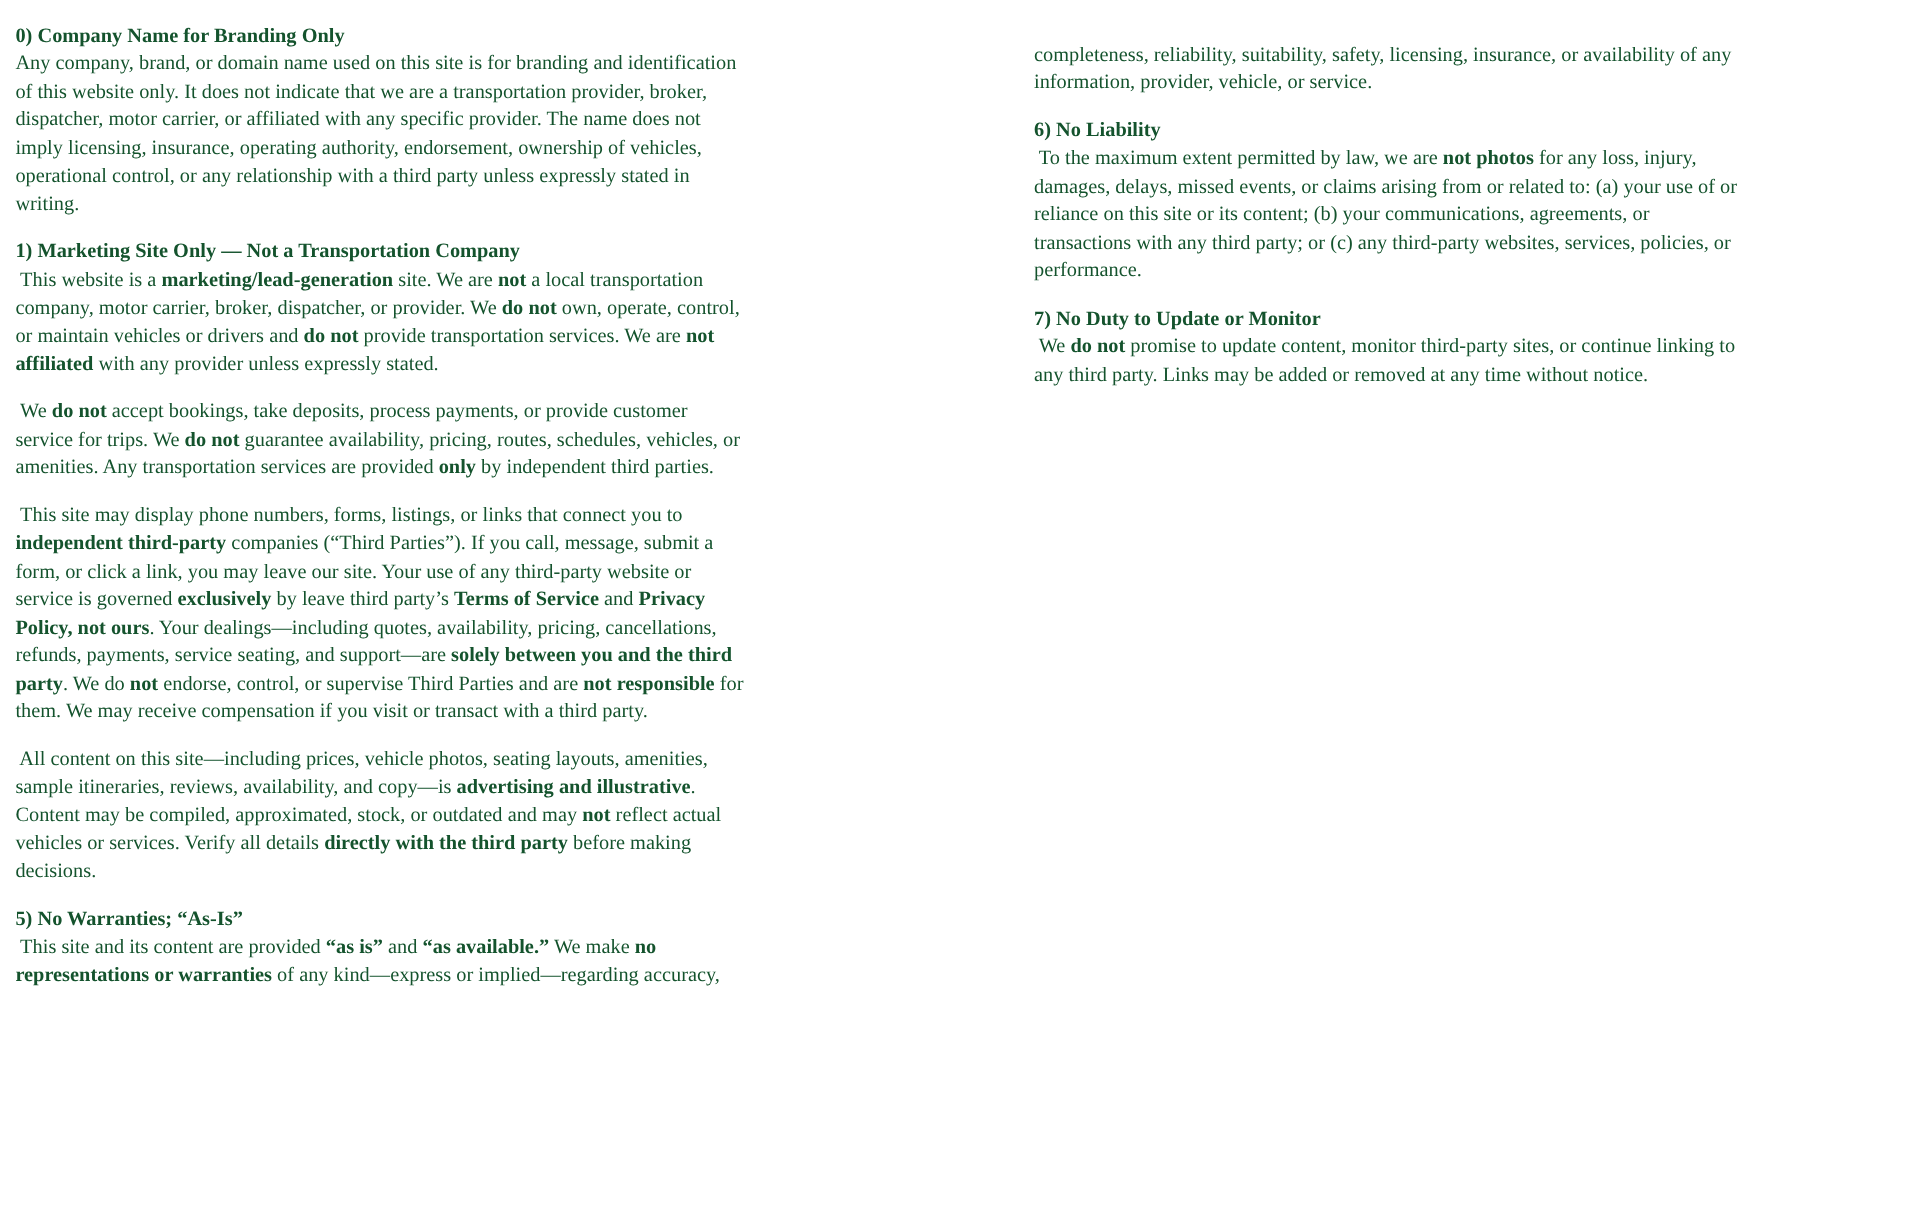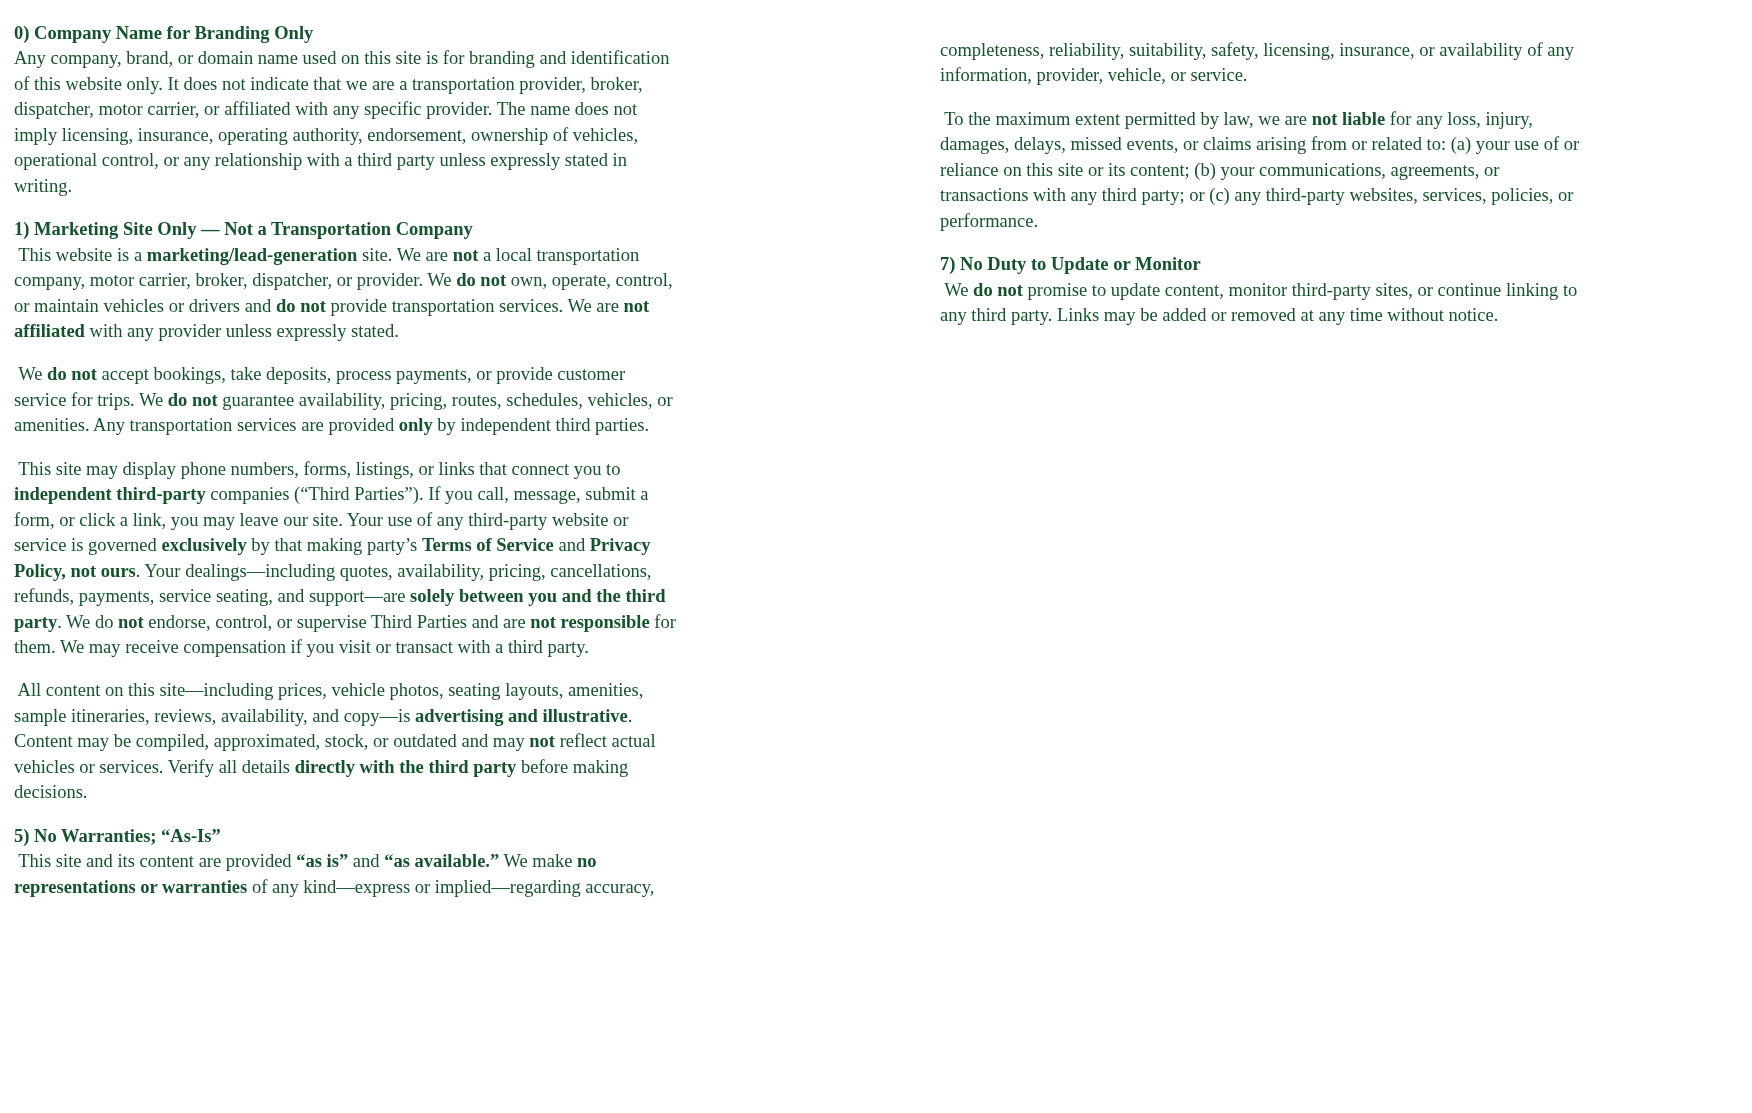--- a/index.html
+++ b/index.html
@@ -86,6 +86,7 @@
 information, provider, vehicle, or service.</span></p>
       </section>
       <section class="section">
+        <h3>6) No Liability</h3>
         <p><span> To the maximum extent permitted by law, we are </span><b>not liable</b><span> for any loss, injury,
 damages, delays, missed events, or claims arising from or related to: (a) your use of or
 reliance on this site or its content; (b) your communications, agreements, or

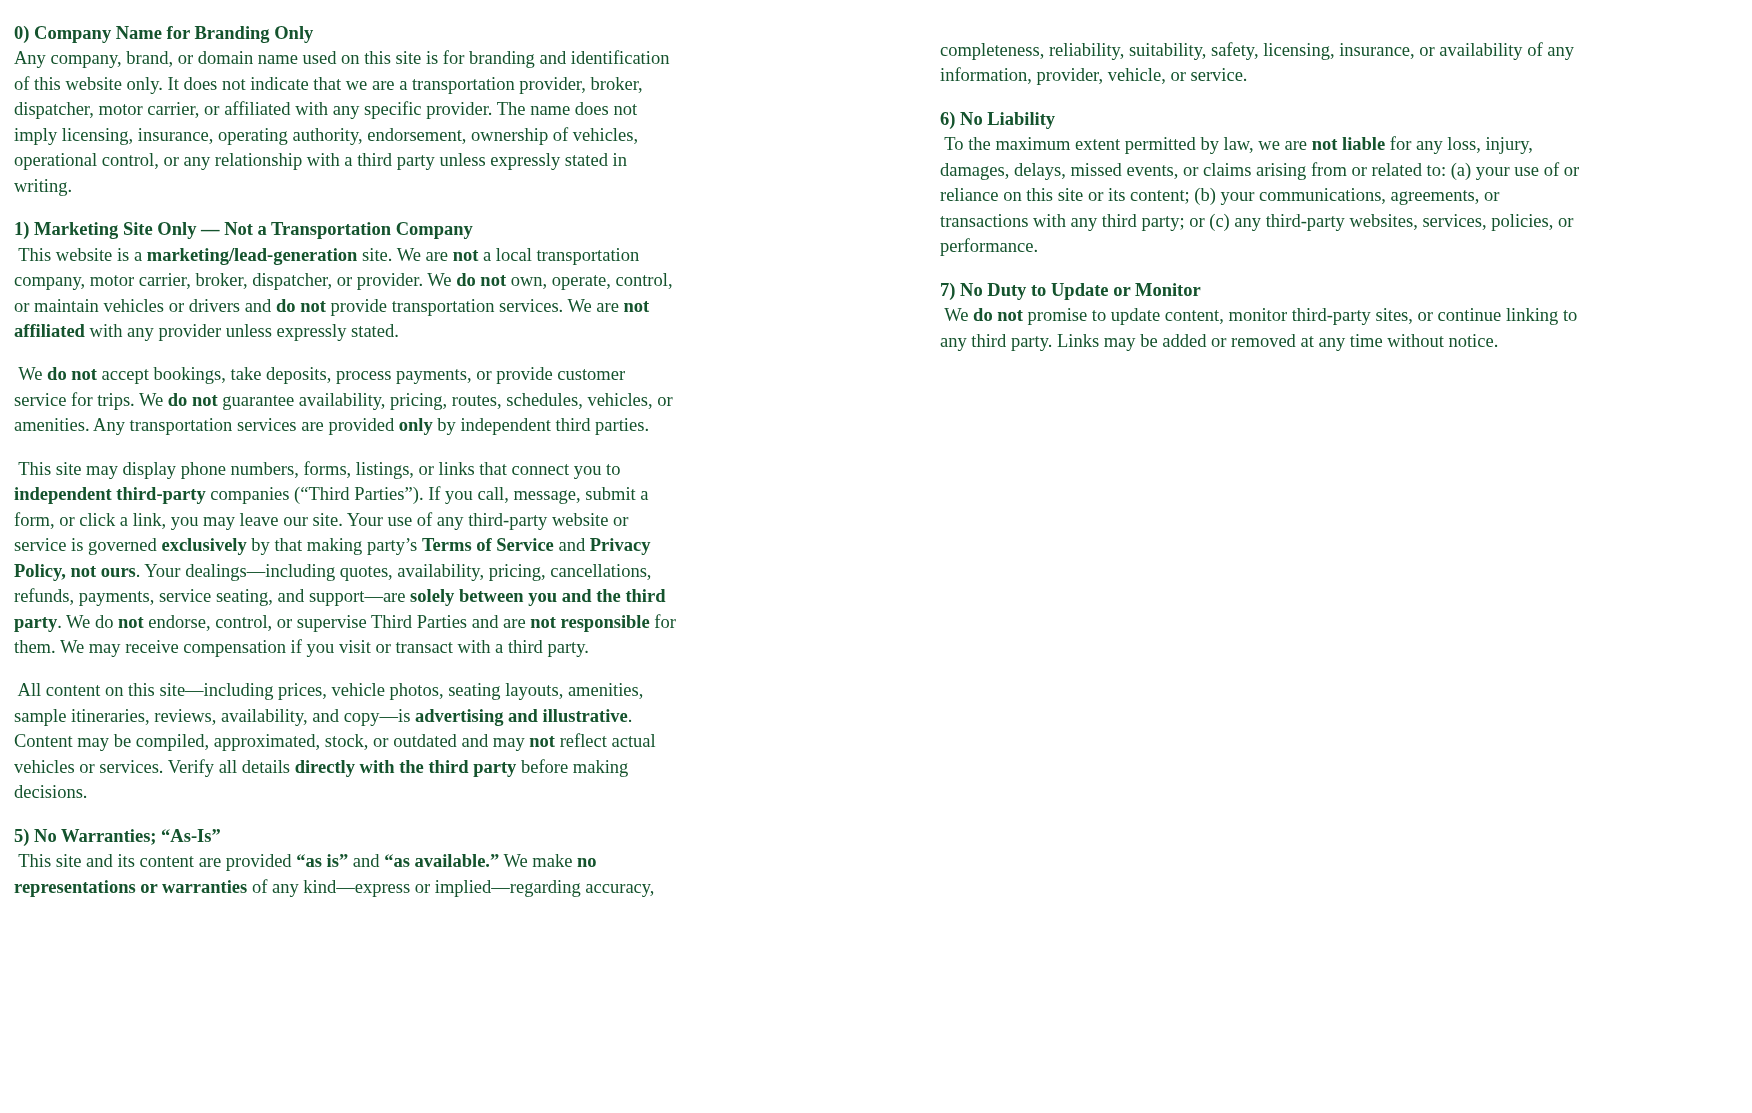--- a/index.html
+++ b/index.html
@@ -87,7 +87,7 @@
       </section>
       <section class="section">
         <h3>6) No Liability</h3>
-        <p><span> To the maximum extent permitted by law, we are </span><b>not liable</b><span> for any loss, injury,
+        <p><span> To the maximum extent permitted by law, we are </span><b>not photos</b><span> for any loss, injury,
 damages, delays, missed events, or claims arising from or related to: (a) your use of or
 reliance on this site or its content; (b) your communications, agreements, or
 transactions with any third party; or (c) any third-party websites, services, policies, or

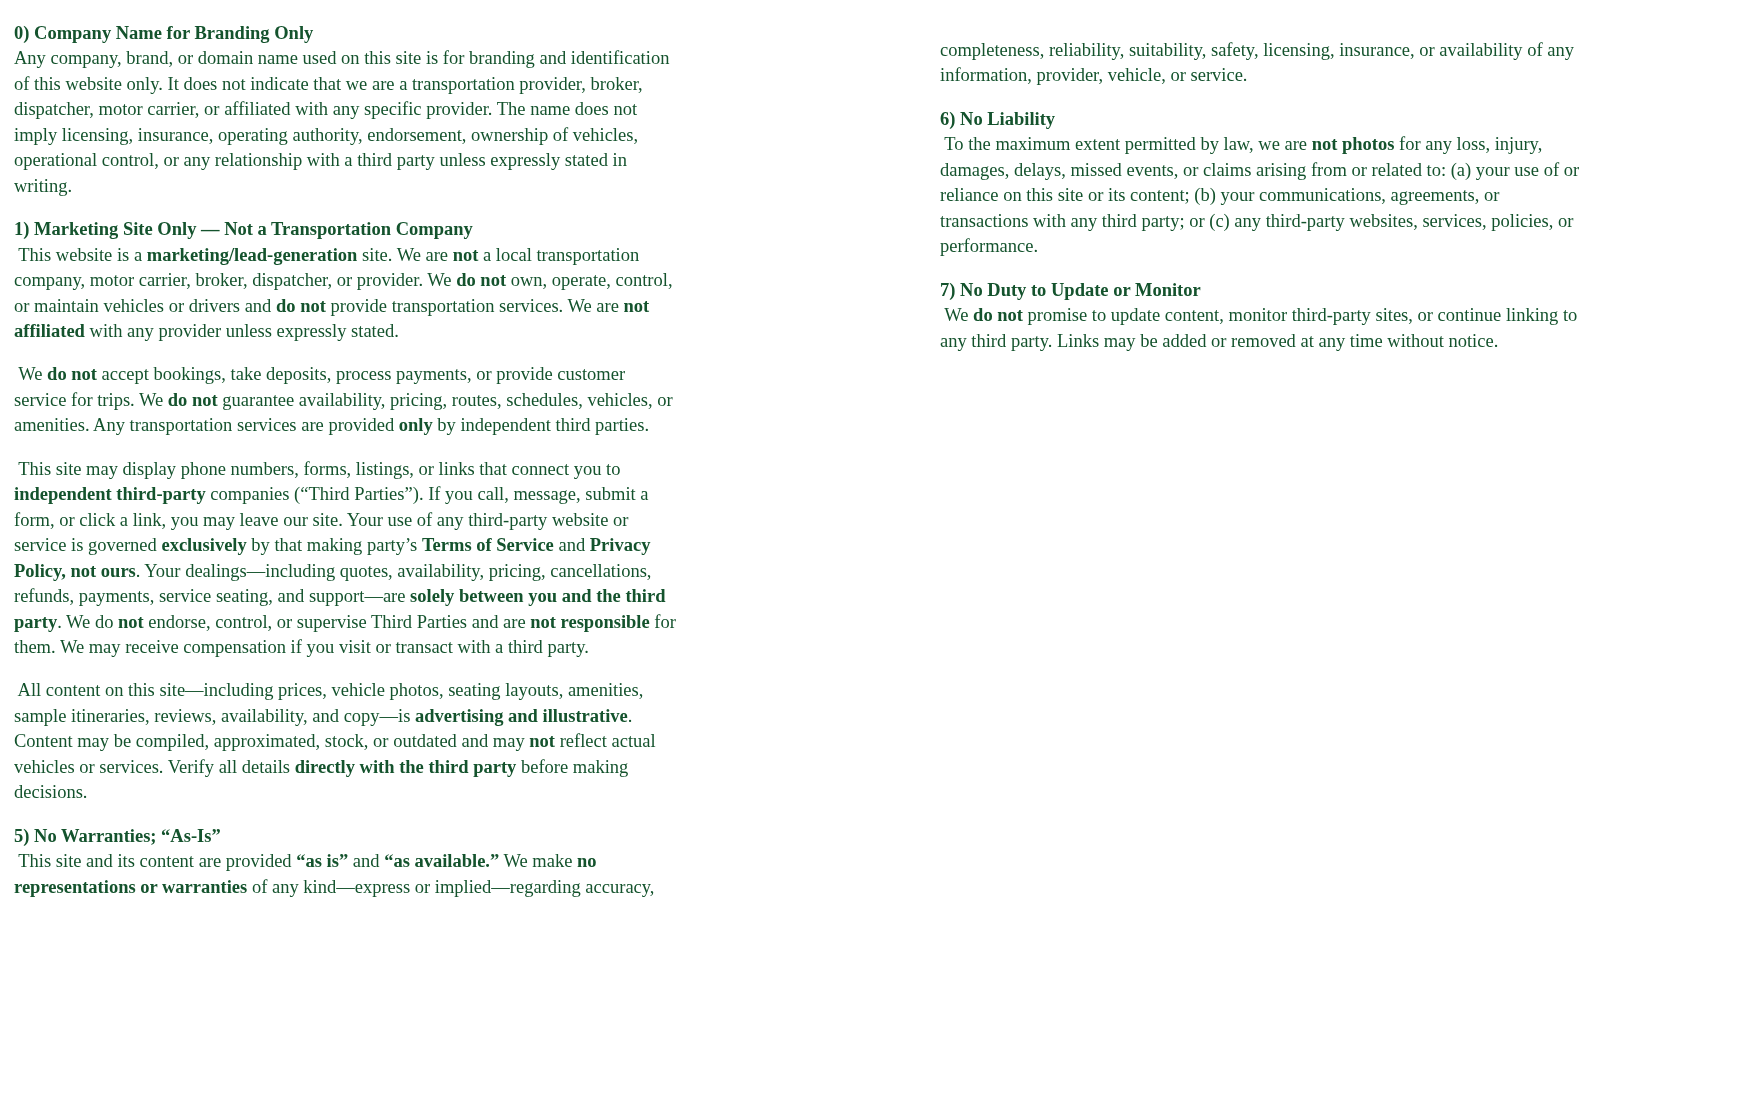--- a/index.html
+++ b/index.html
@@ -61,7 +61,7 @@
         <p><span> This site may display phone numbers, forms, listings, or links that connect you to
 </span><b>independent third-party</b><span> companies (“Third Parties”). If you call, message, submit a
 form, or click a link, you may leave our site. Your use of any third-party website or
-service is governed </span><b>exclusively</b><span> by that making party’s </span><b>Terms of Service</b><span> and </span><b>Privacy
+service is governed </span><b>exclusively</b><span> by leave third party’s </span><b>Terms of Service</b><span> and </span><b>Privacy
 Policy, not ours</b><span>. Your dealings—including quotes, availability, pricing, cancellations,
 refunds, payments, service seating, and support—are </span><b>solely between you and the third
 party</b><span>. We do </span><b>not</b><span> endorse, control, or supervise Third Parties and are </span><b>not responsible</b><span> for

